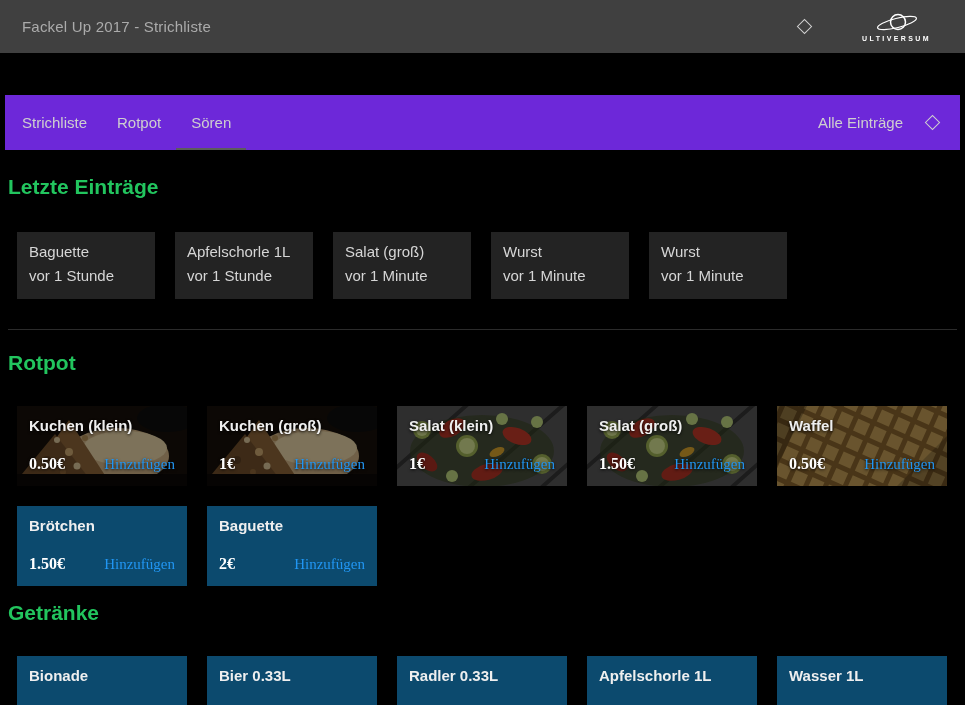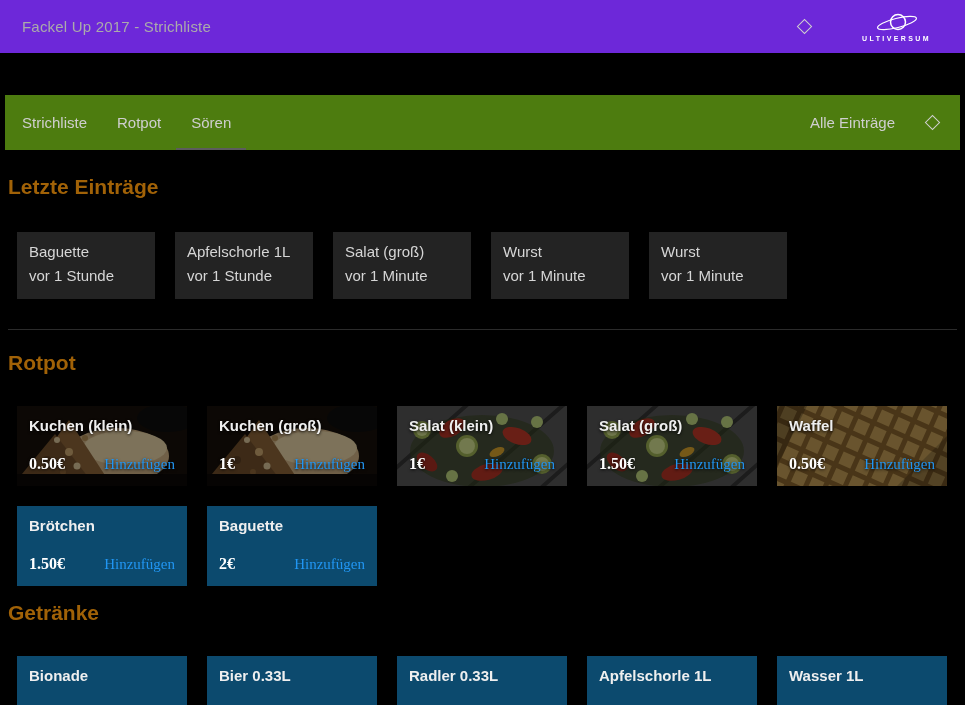--- a/index.html
+++ b/index.html
@@ -11,7 +11,7 @@
   }
   
   .topbar {
-    height:53px; background:#6d28d9;
+    height:53px; background:#404040;
     display:flex; align-items:center;
     padding:0 34px 0 22px;
   }

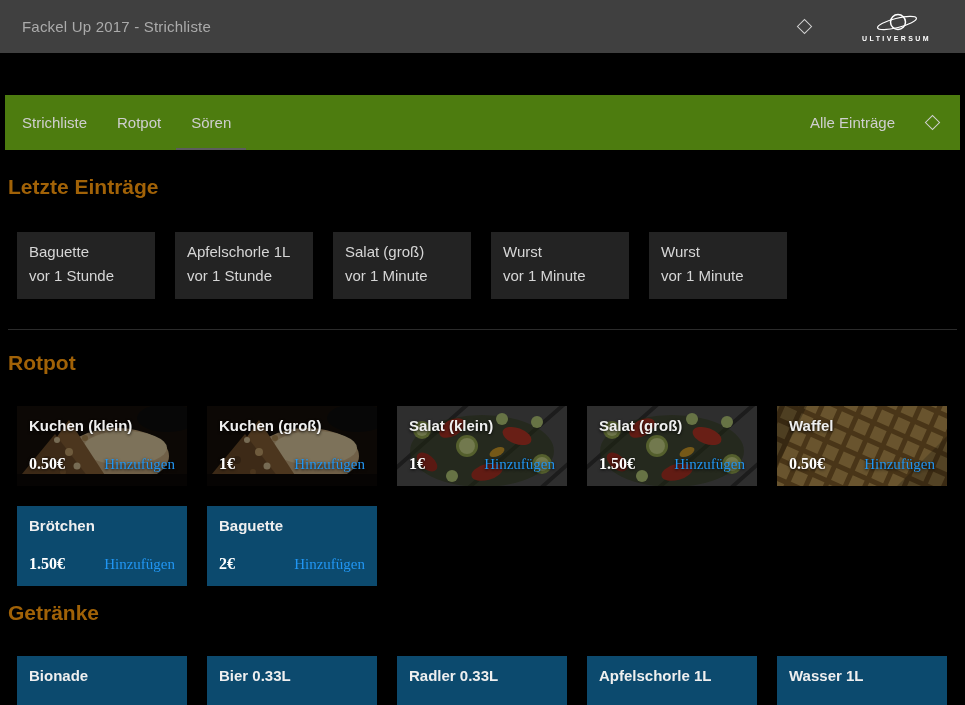--- a/index.html
+++ b/index.html
@@ -28,7 +28,7 @@
   .logo-text { font-size:7px; font-weight:bold; color:#fff; letter-spacing:2.4px; margin-top:1px; }
   
   .nav {
-    margin:42px 5px 0 5px; height:55px; background:#4d7c0f;
+    margin:42px 5px 0 5px; height:55px; background:#6d28d9;
     display:flex; align-items:stretch; padding-left:2px;
   }
   .tab {

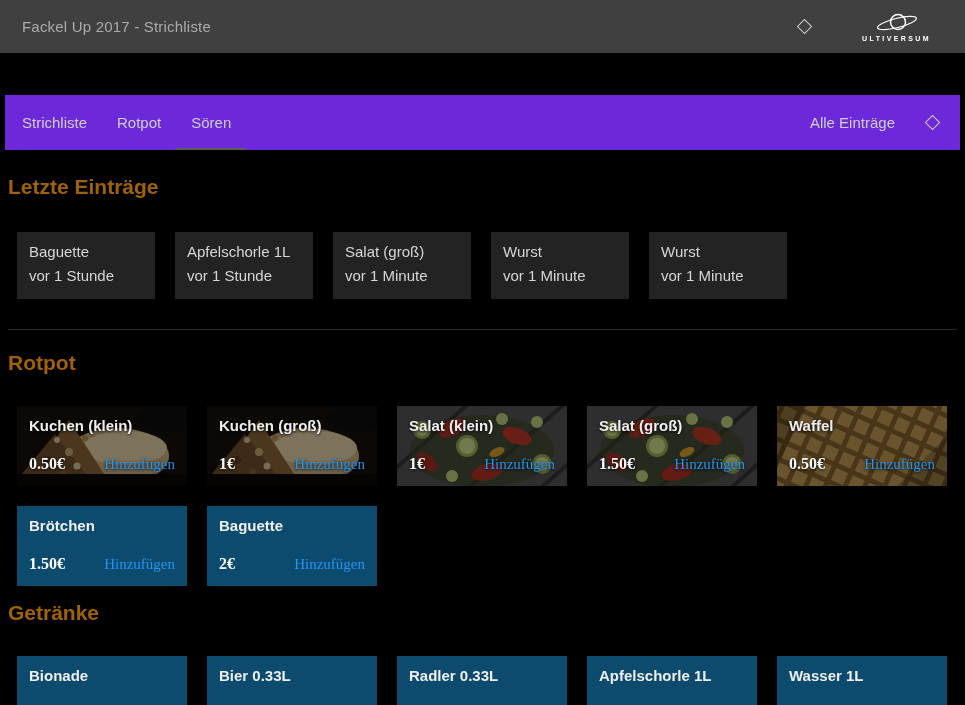--- a/index.html
+++ b/index.html
@@ -39,7 +39,7 @@
     content:""; position:absolute; left:0; right:0; bottom:0;
     height:2px; background:#5c5c5c;
   }
-  .nav-right { margin-left:auto; display:flex; align-items:center; gap:32px; padding-right:22px; }
+  .nav-right { margin-left:auto; display:flex; align-items:center; gap:24px; padding-right:22px; }
   .nav-right .label { font-size:15px; color:#cfcfcf; cursor:pointer; }
   
   .section-title { font-size:21px; font-weight:bold; color:#a16207; margin-left:8px; }

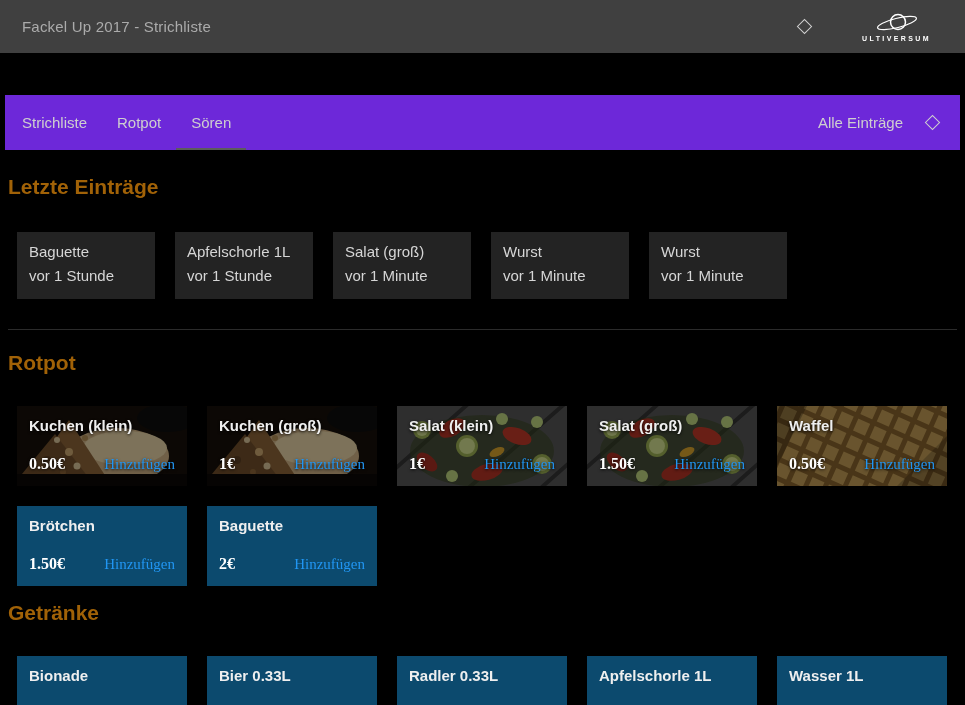--- a/index.html
+++ b/index.html
@@ -42,7 +42,7 @@
   .nav-right { margin-left:auto; display:flex; align-items:center; gap:24px; padding-right:22px; }
   .nav-right .label { font-size:15px; color:#cfcfcf; cursor:pointer; }
   
-  .section-title { font-size:21px; font-weight:bold; color:#a16207; margin-left:8px; }
+  .section-title { font-size:21px; font-weight:bold; color:#22c55e; margin-left:8px; }
   .t-recent { margin-top:25px; }
   .t-stand  { margin-top:21px; }
   .t-drinks { margin-top:15px; }

